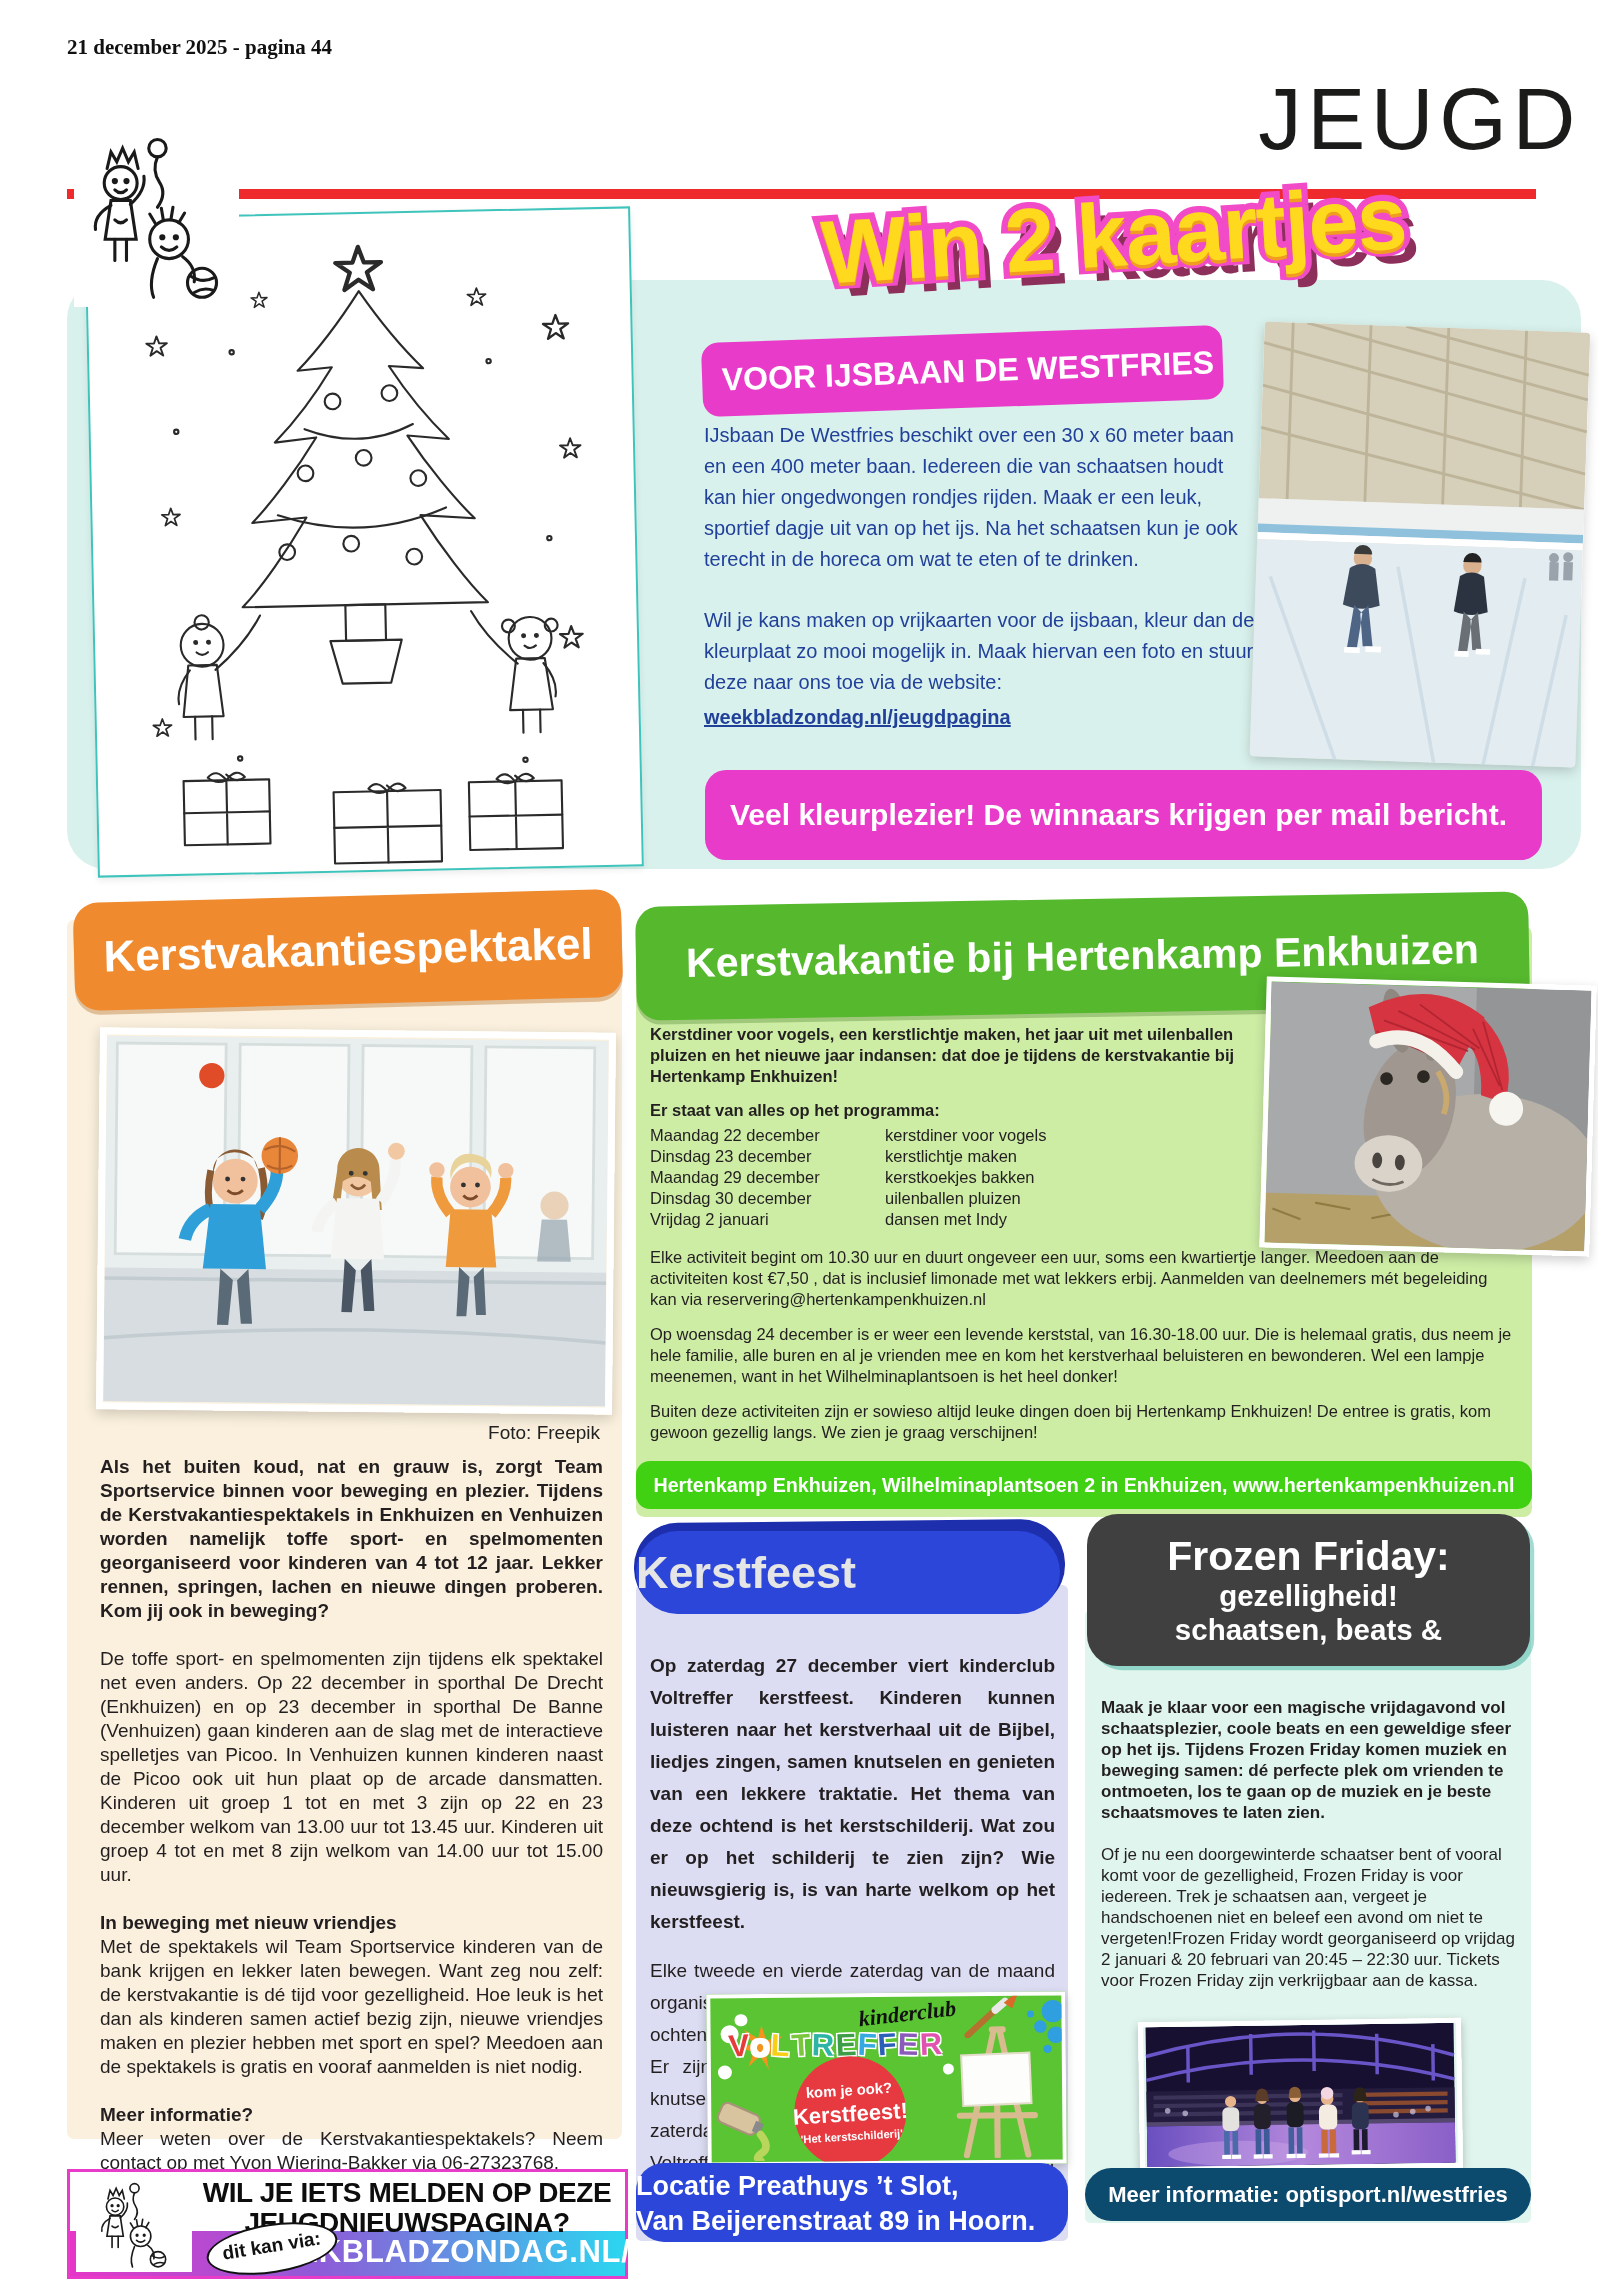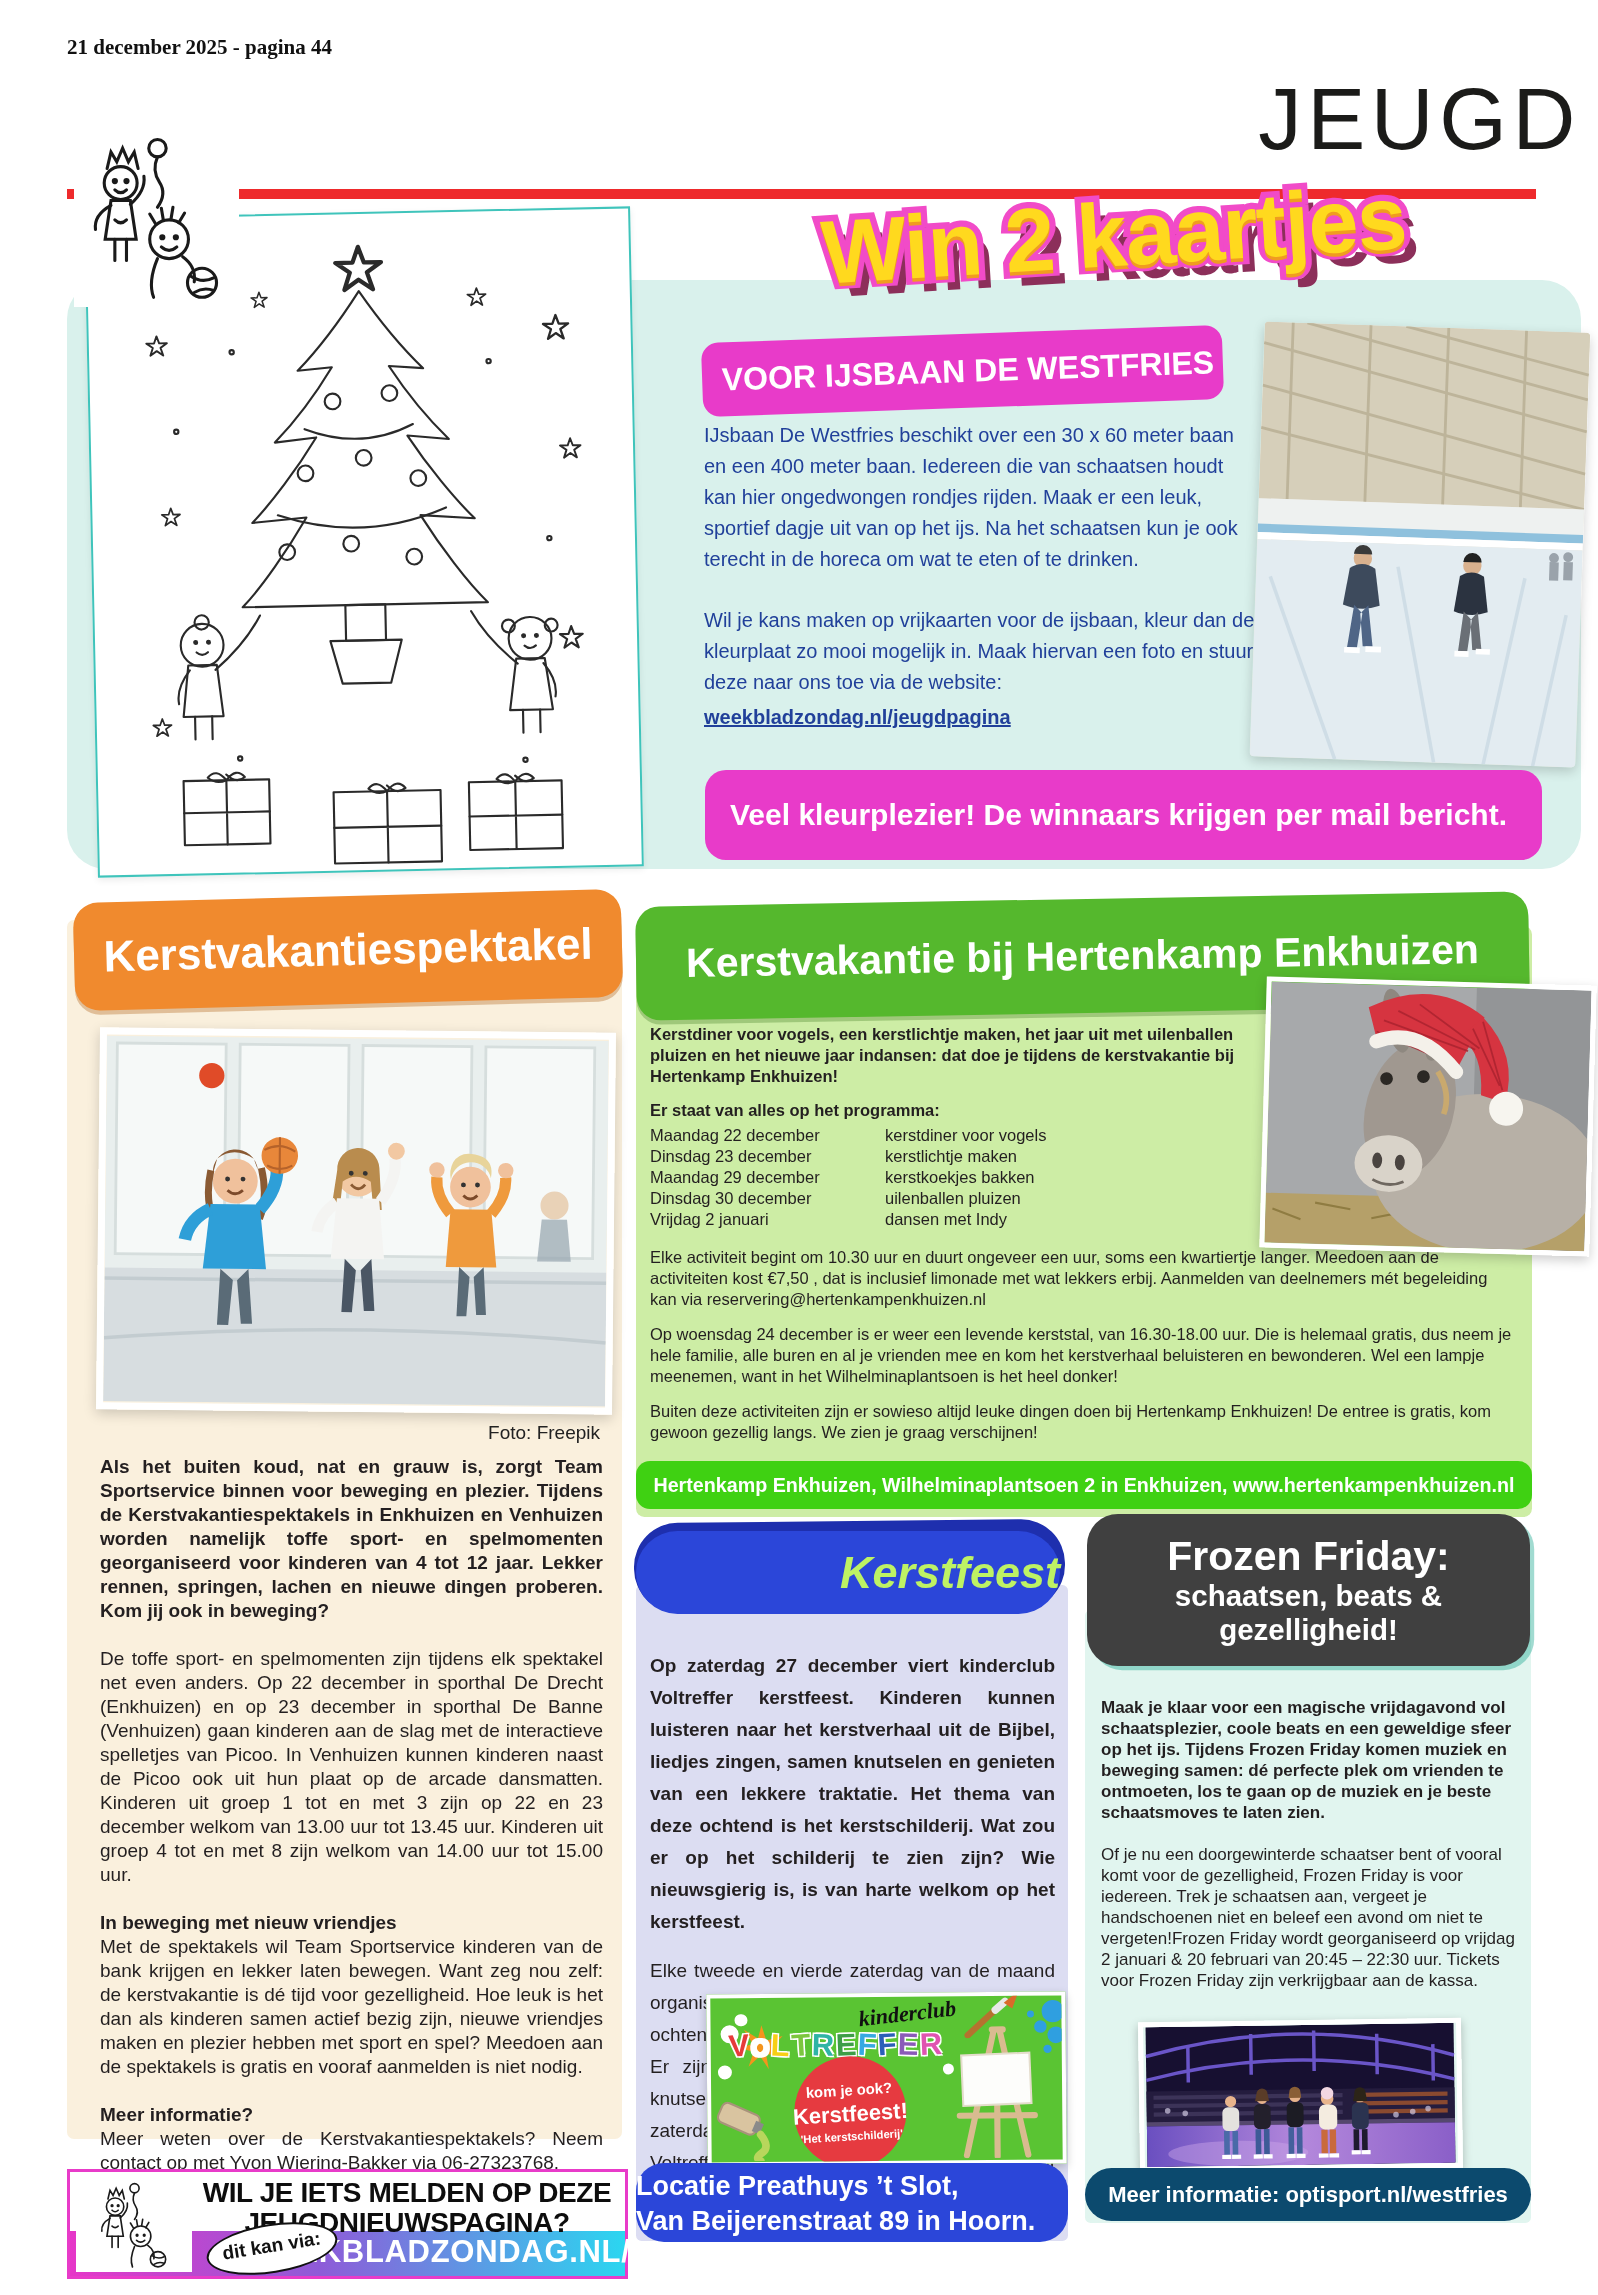--- a/index.html
+++ b/index.html
@@ -75,7 +75,7 @@
   .lav-panel{left:636px;top:1585px;width:432px;height:656px;background:#dcddf2;border-radius:5.6px;}
   .kf-hdr-back{left:634px;top:1521px;width:431px;height:90px;border-radius:44px;background:#1e2fae;transform:rotate(-.6deg);}
   .kf-hdr{left:636px;top:1531px;width:424px;height:83px;border-radius:42px;background:#2b46d9;z-index:2;}
-  .kf-hdr span{display:block;text-align:right;line-height:83px;font-size:45px;font-weight:800;color:#bef264;font-style:italic;}
+  .kf-hdr span{display:block;text-align:left;line-height:83px;font-size:45px;font-weight:800;color:#e5e5e5;}
   .kf-text{left:650px;top:1650px;width:405px;font-size:19px;line-height:32px;text-align:justify;}
   .kf-text p{margin:0 0 17px 0;}
   .flyer{left:707px;top:1993px;width:351px;height:164px;background:#5ac433;border:4.2px solid #fff;

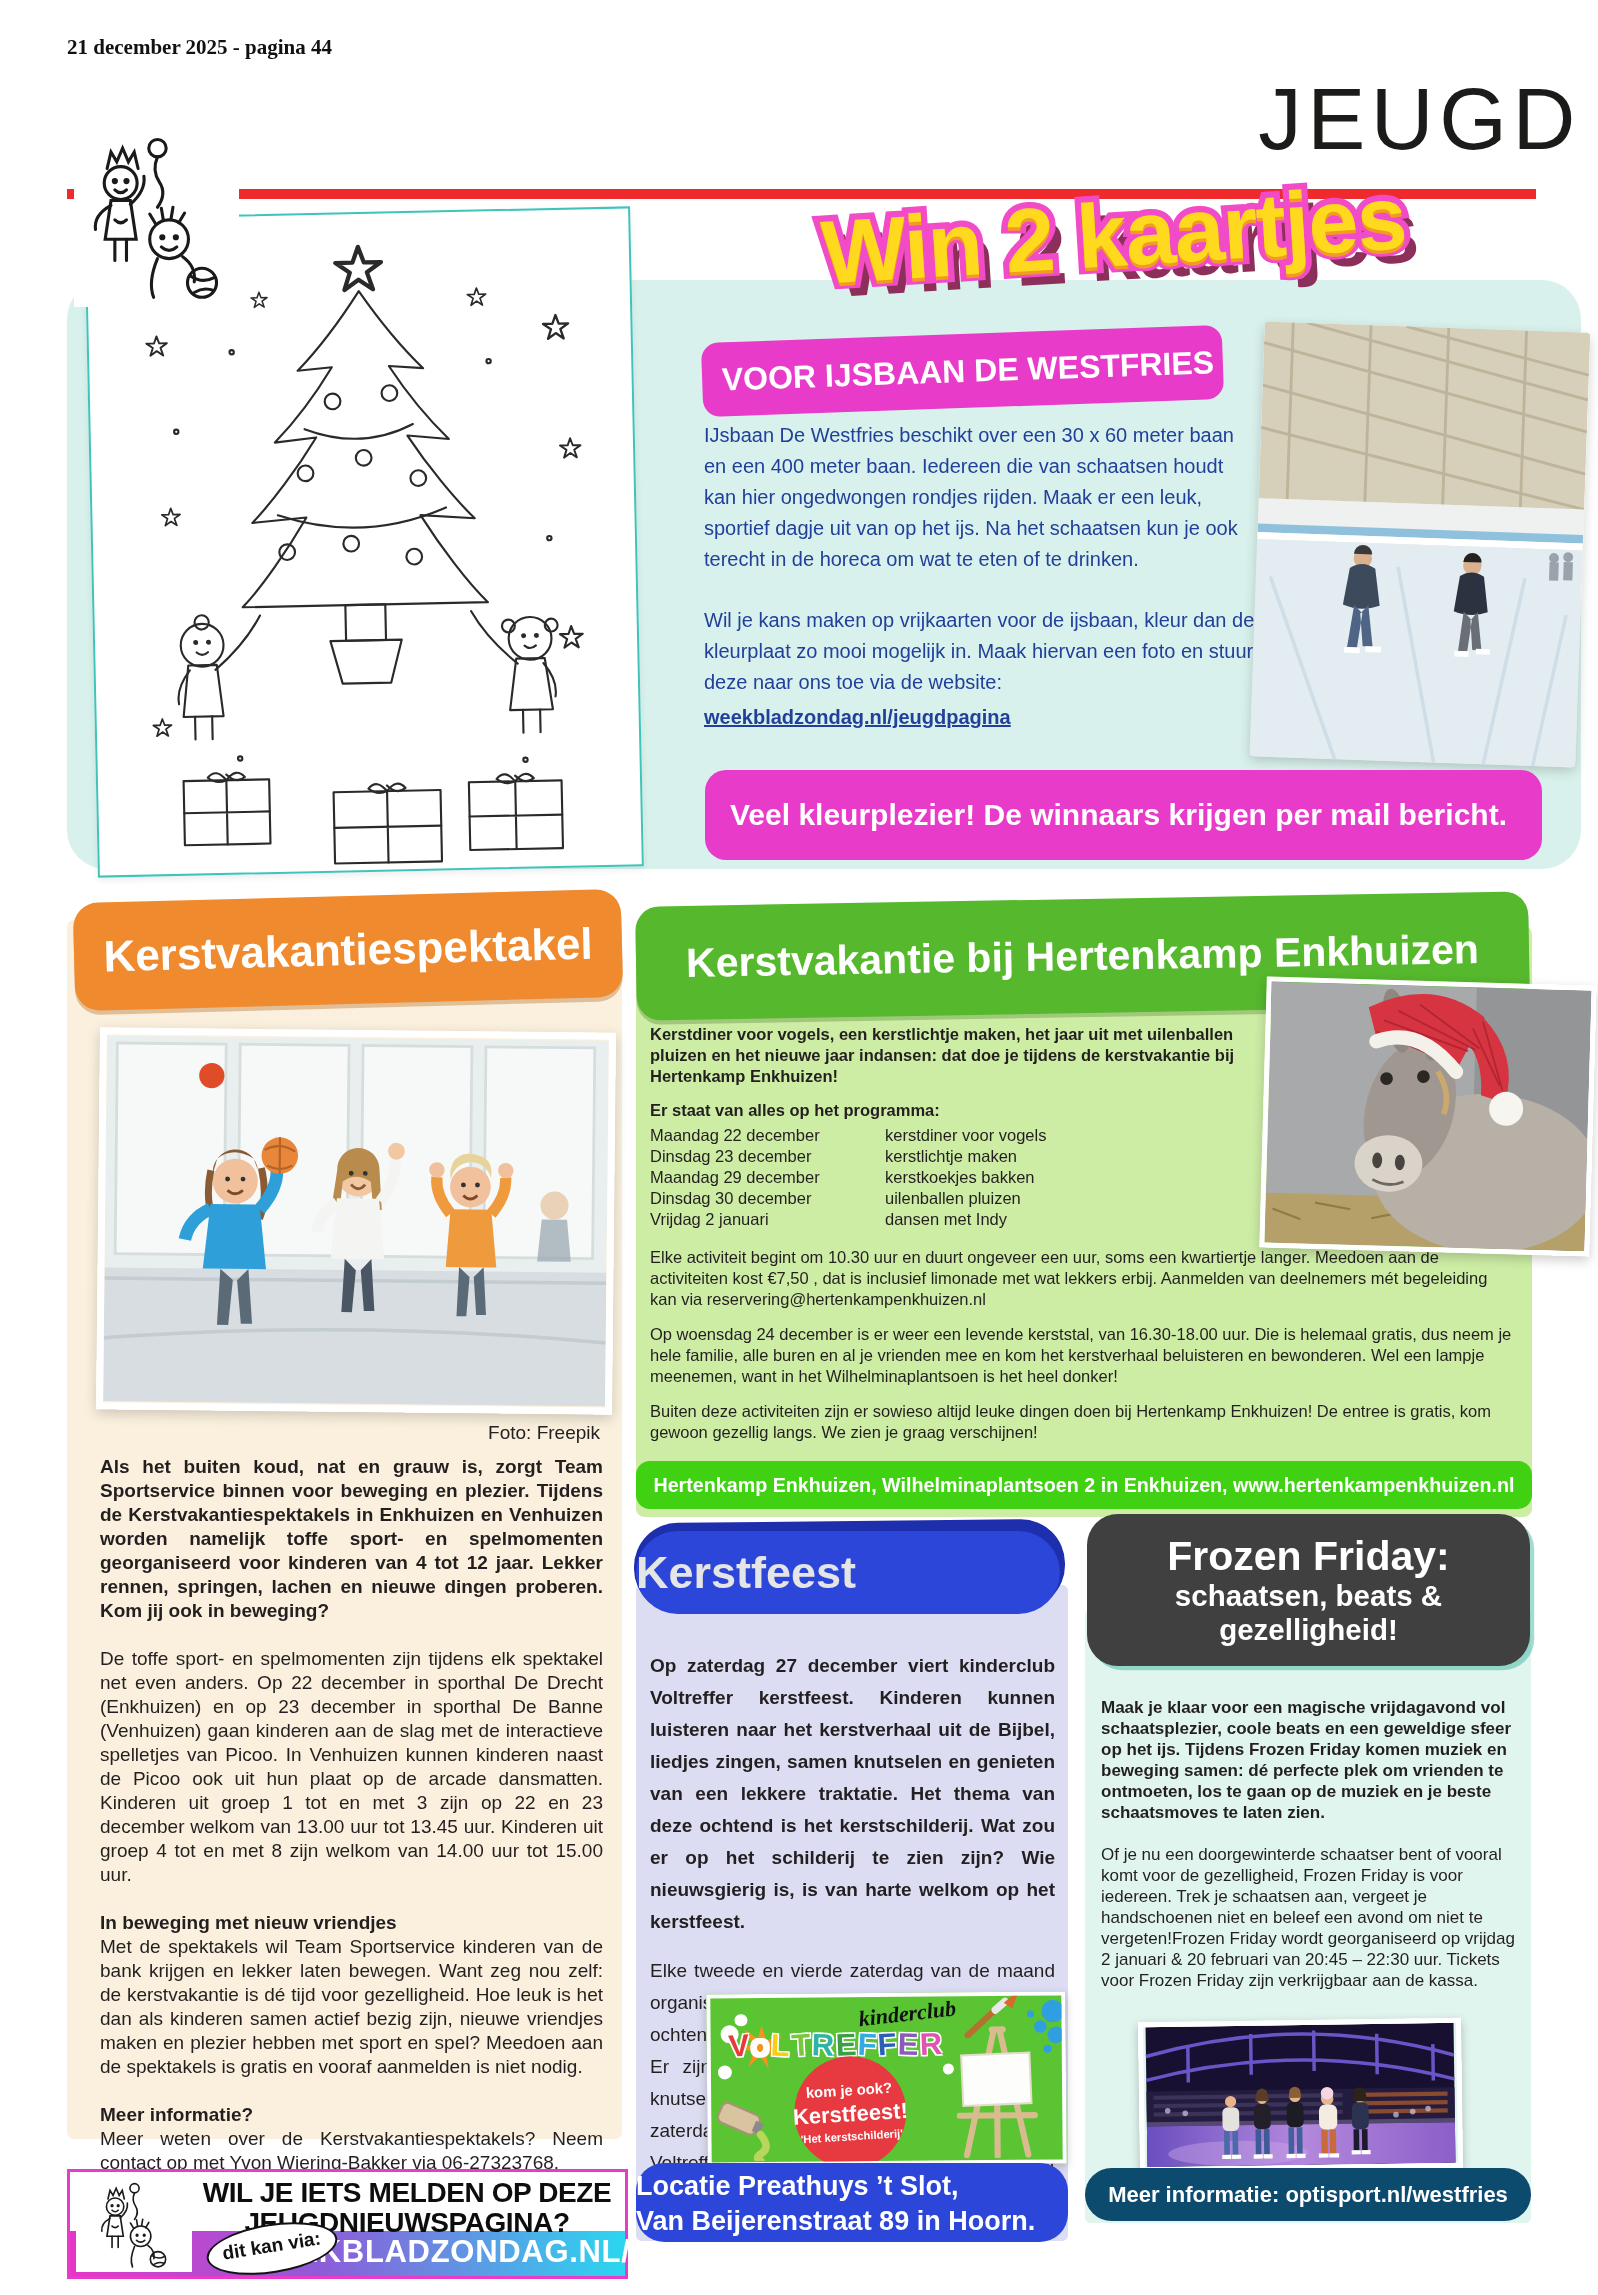--- a/index.html
+++ b/index.html
@@ -512,8 +512,8 @@
   <div class="abs teal-panel"></div>
   <div class="abs ff-hdr">
     <div class="h1">Frozen Friday:</div>
+    <div class="h2">gezelligheid!</div>
     <div class="h2">schaatsen, beats &amp;</div>
-    <div class="h2">gezelligheid!</div>
   </div>
 
   <div class="abs ff-text">

